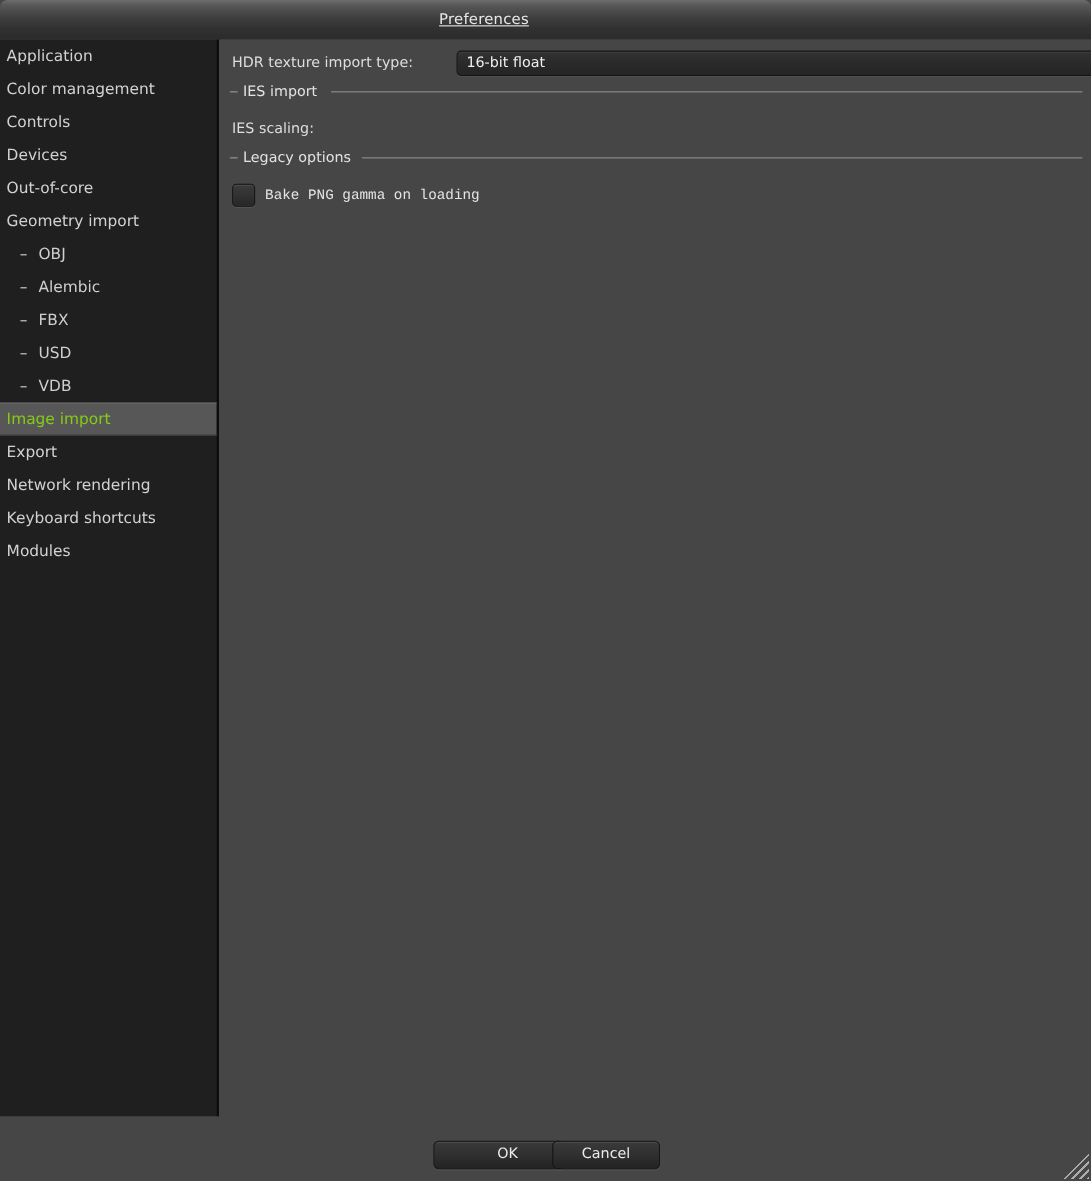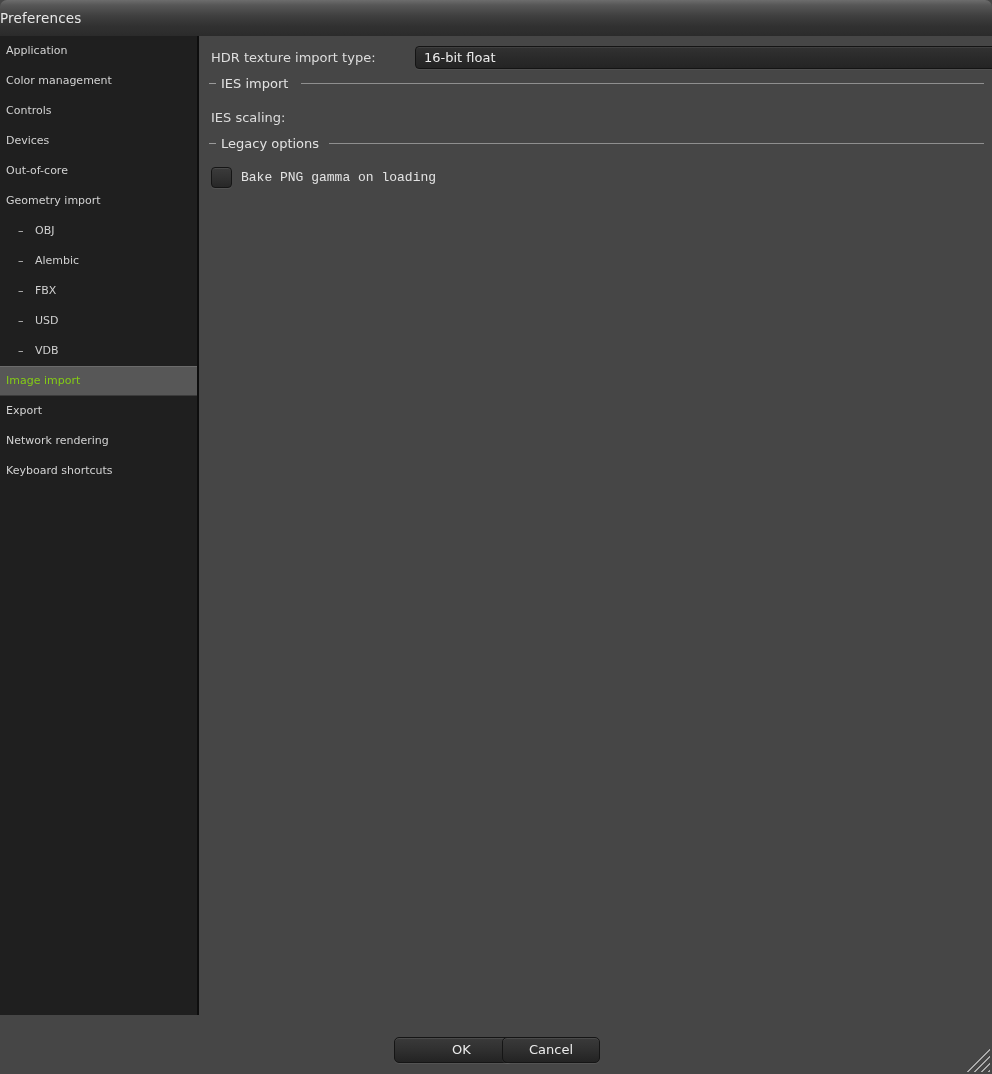--- a/index.html
+++ b/index.html
@@ -45,9 +45,11 @@
     width: 880px;
     height: 36px;
     line-height: 37px;
+    text-align: center;
     font-size: 13.5px;
     color: #e8e8e8;
     letter-spacing: 0.2px;
+    text-decoration: underline;
   }
 
   

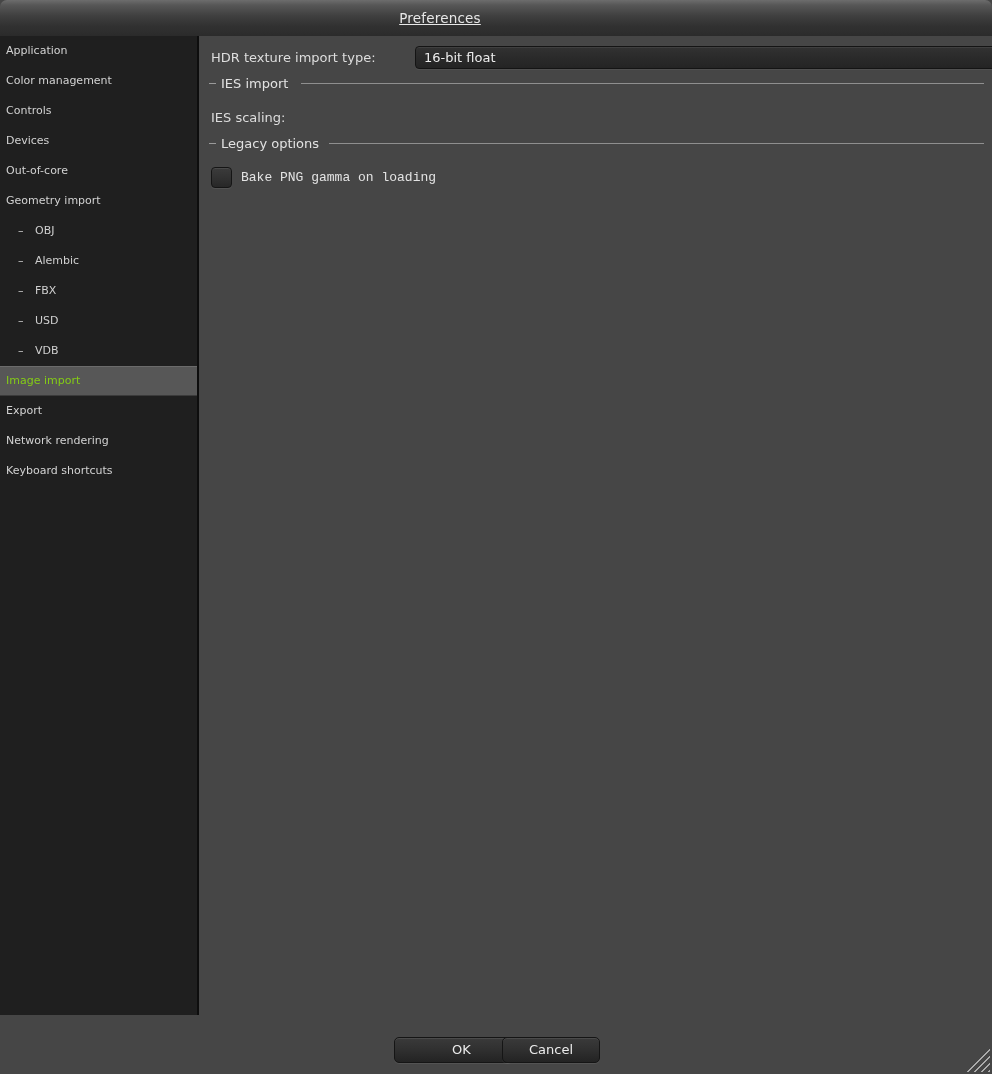--- a/index.html
+++ b/index.html
@@ -68,7 +68,7 @@
     position: relative;
     height: 30px;
     line-height: 30px;
-    font-size: 11px;
+    font-size: 14px;
     color: #d2d2d2;
     white-space: nowrap;
     box-sizing: border-box;

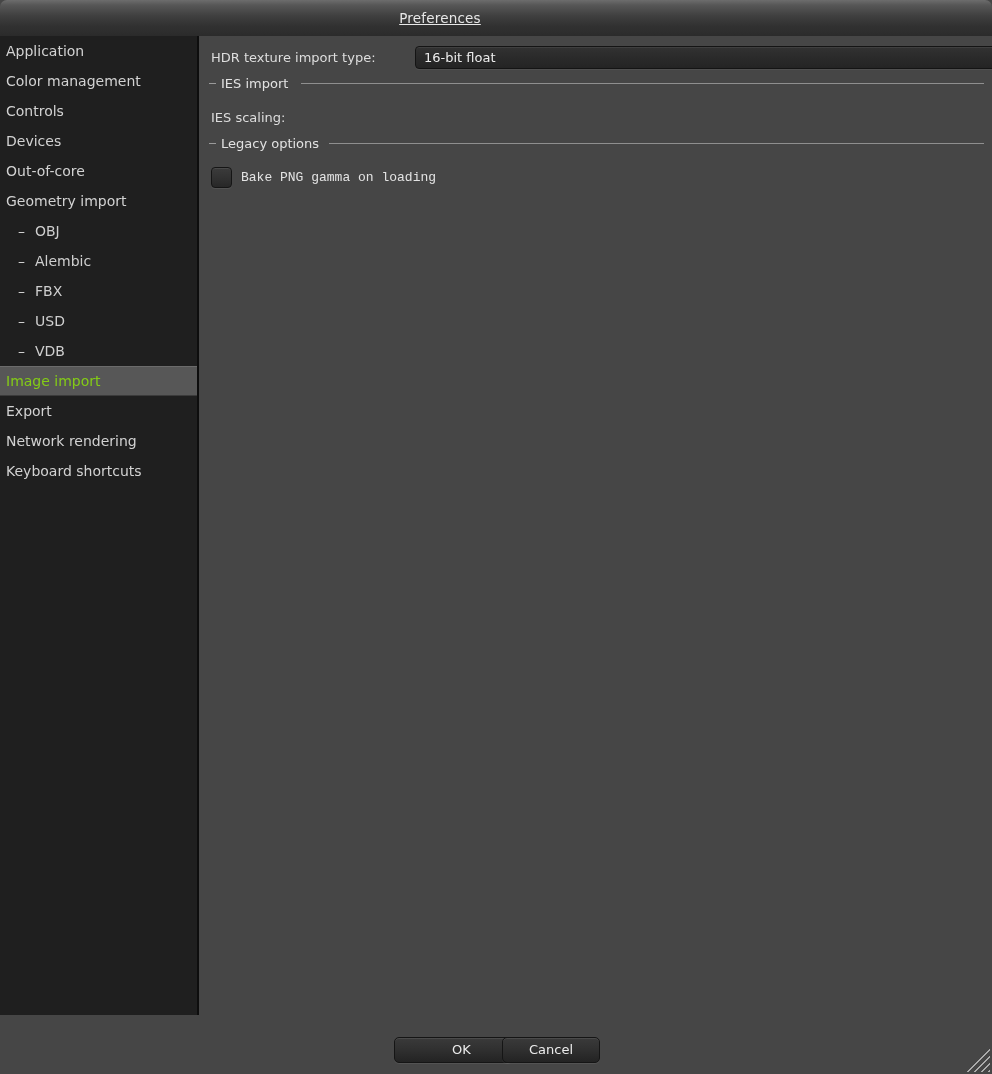--- a/index.html
+++ b/index.html
@@ -279,6 +279,7 @@
       <div class="side-item"><span>Export</span></div>
       <div class="side-item"><span>Network rendering</span></div>
       <div class="side-item"><span>Keyboard shortcuts</span></div>
+      <div class="side-item"><span>Modules</span></div>
     </div>
 
   <div id="content">

